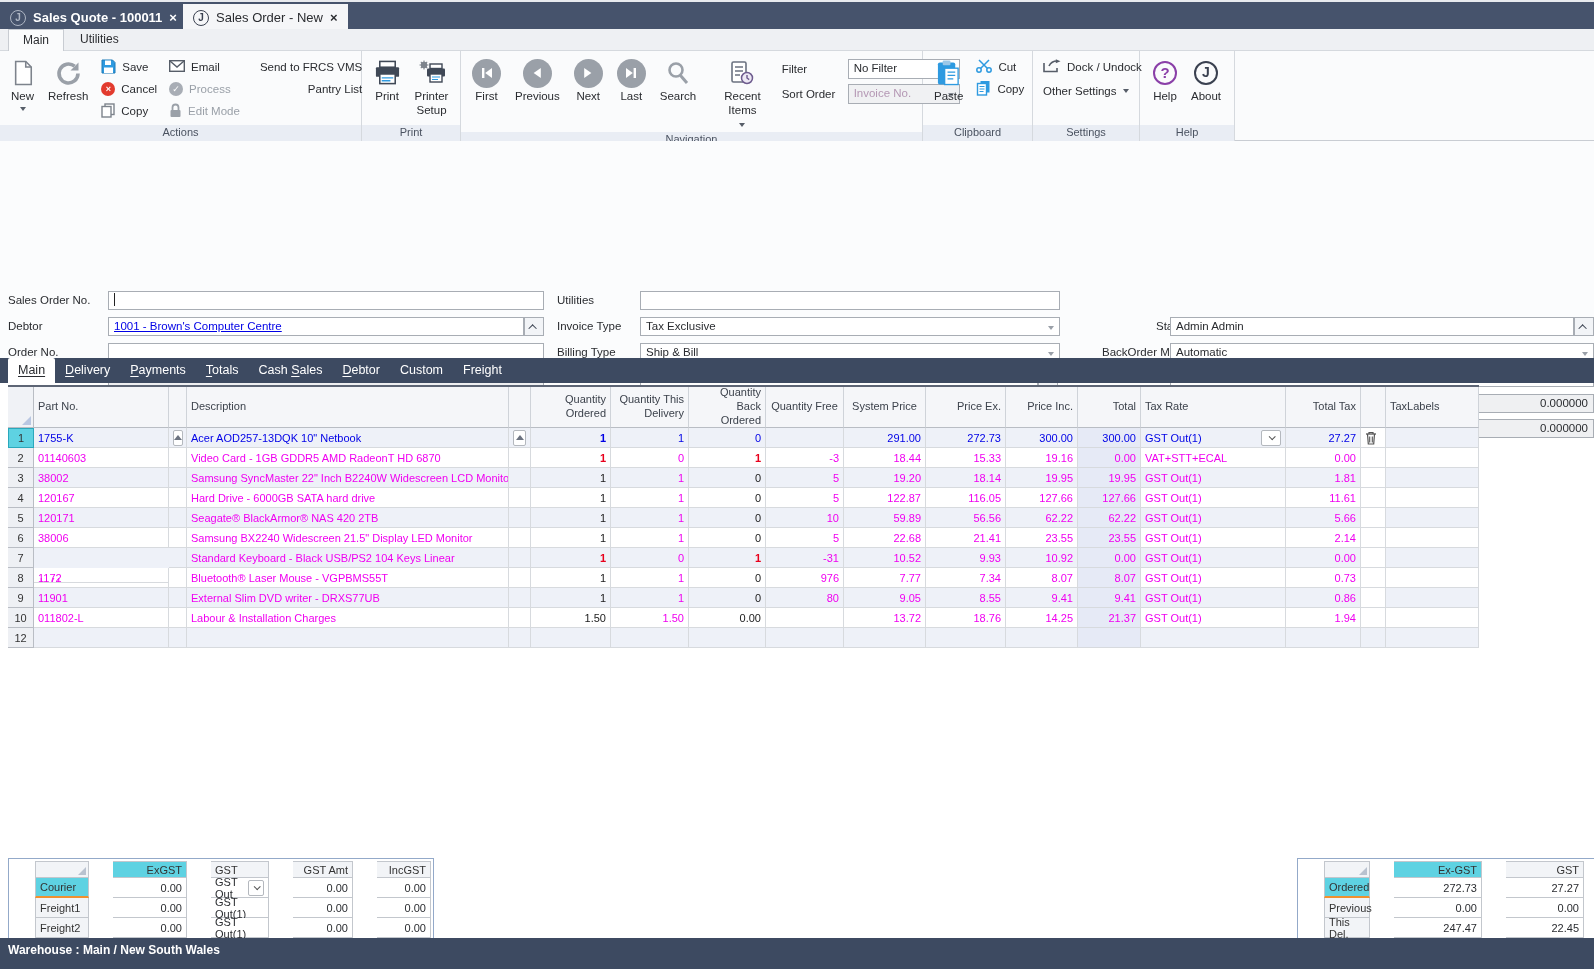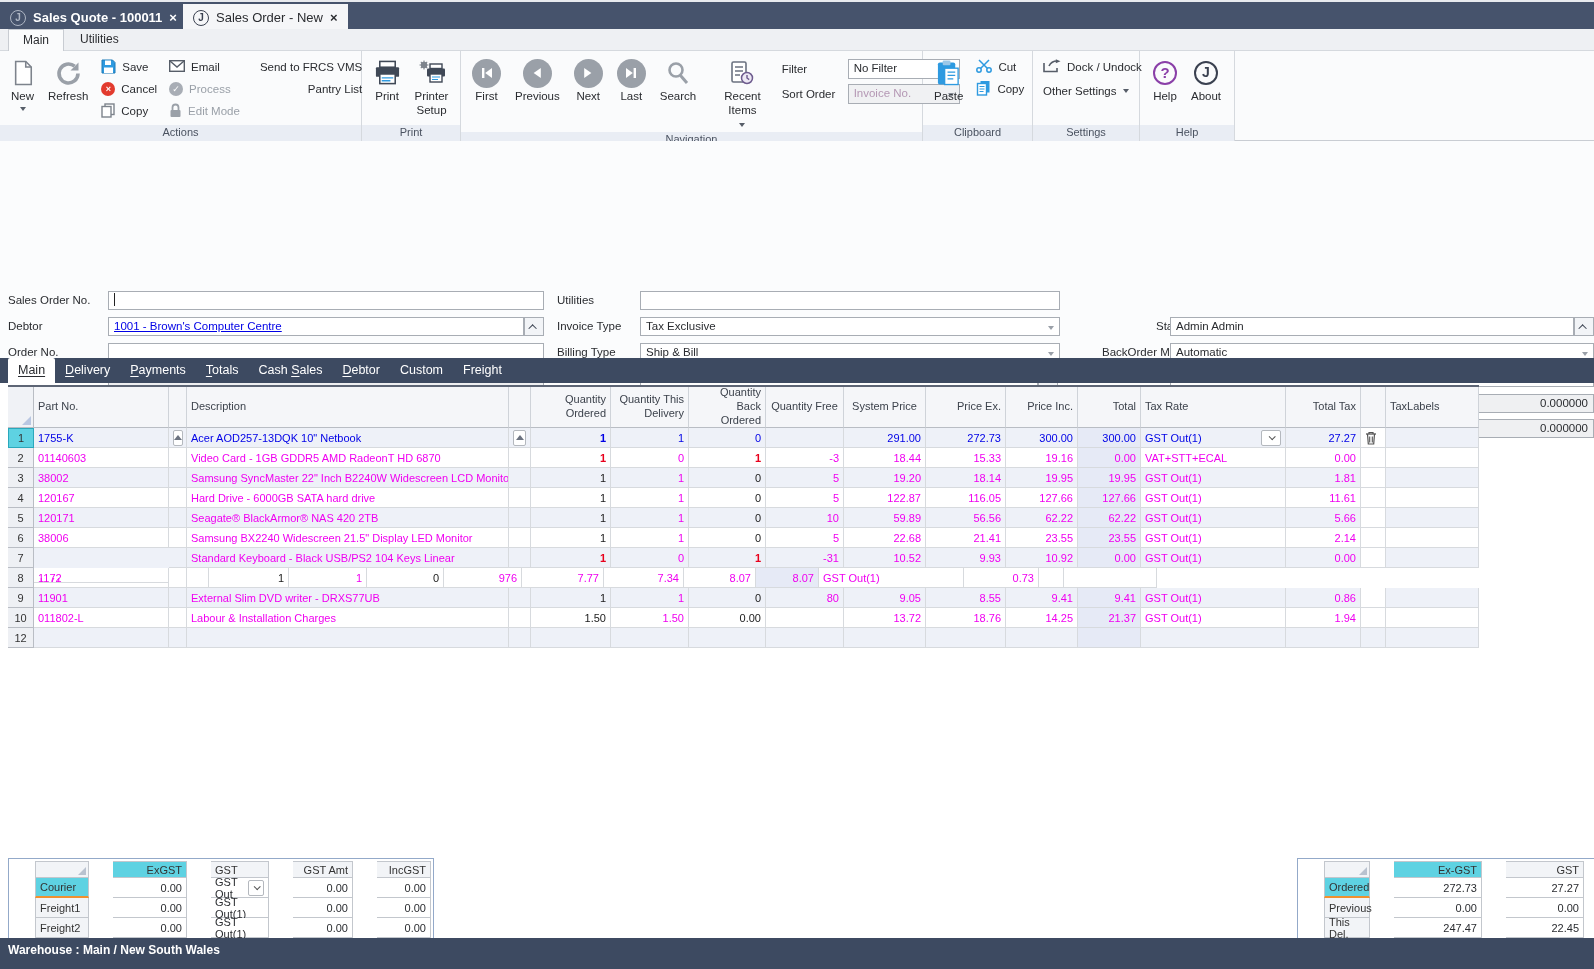--- a/index.html
+++ b/index.html
@@ -809,6 +809,9 @@
           <span class="c-mag">1172</span>
         </div>
         <div class="g-cell " style="width: 18px;"></div>
+        <div class="g-cell " style="width: 322px;">
+          <span class="c-mag">Bluetooth® Laser Mouse - VGPBMS55T</span>
+        </div>
         <div class="g-cell " style="width: 22px;"></div>
         <div class="g-cell r" style="width: 80px;">
           <span class="c-blk">1</span>

